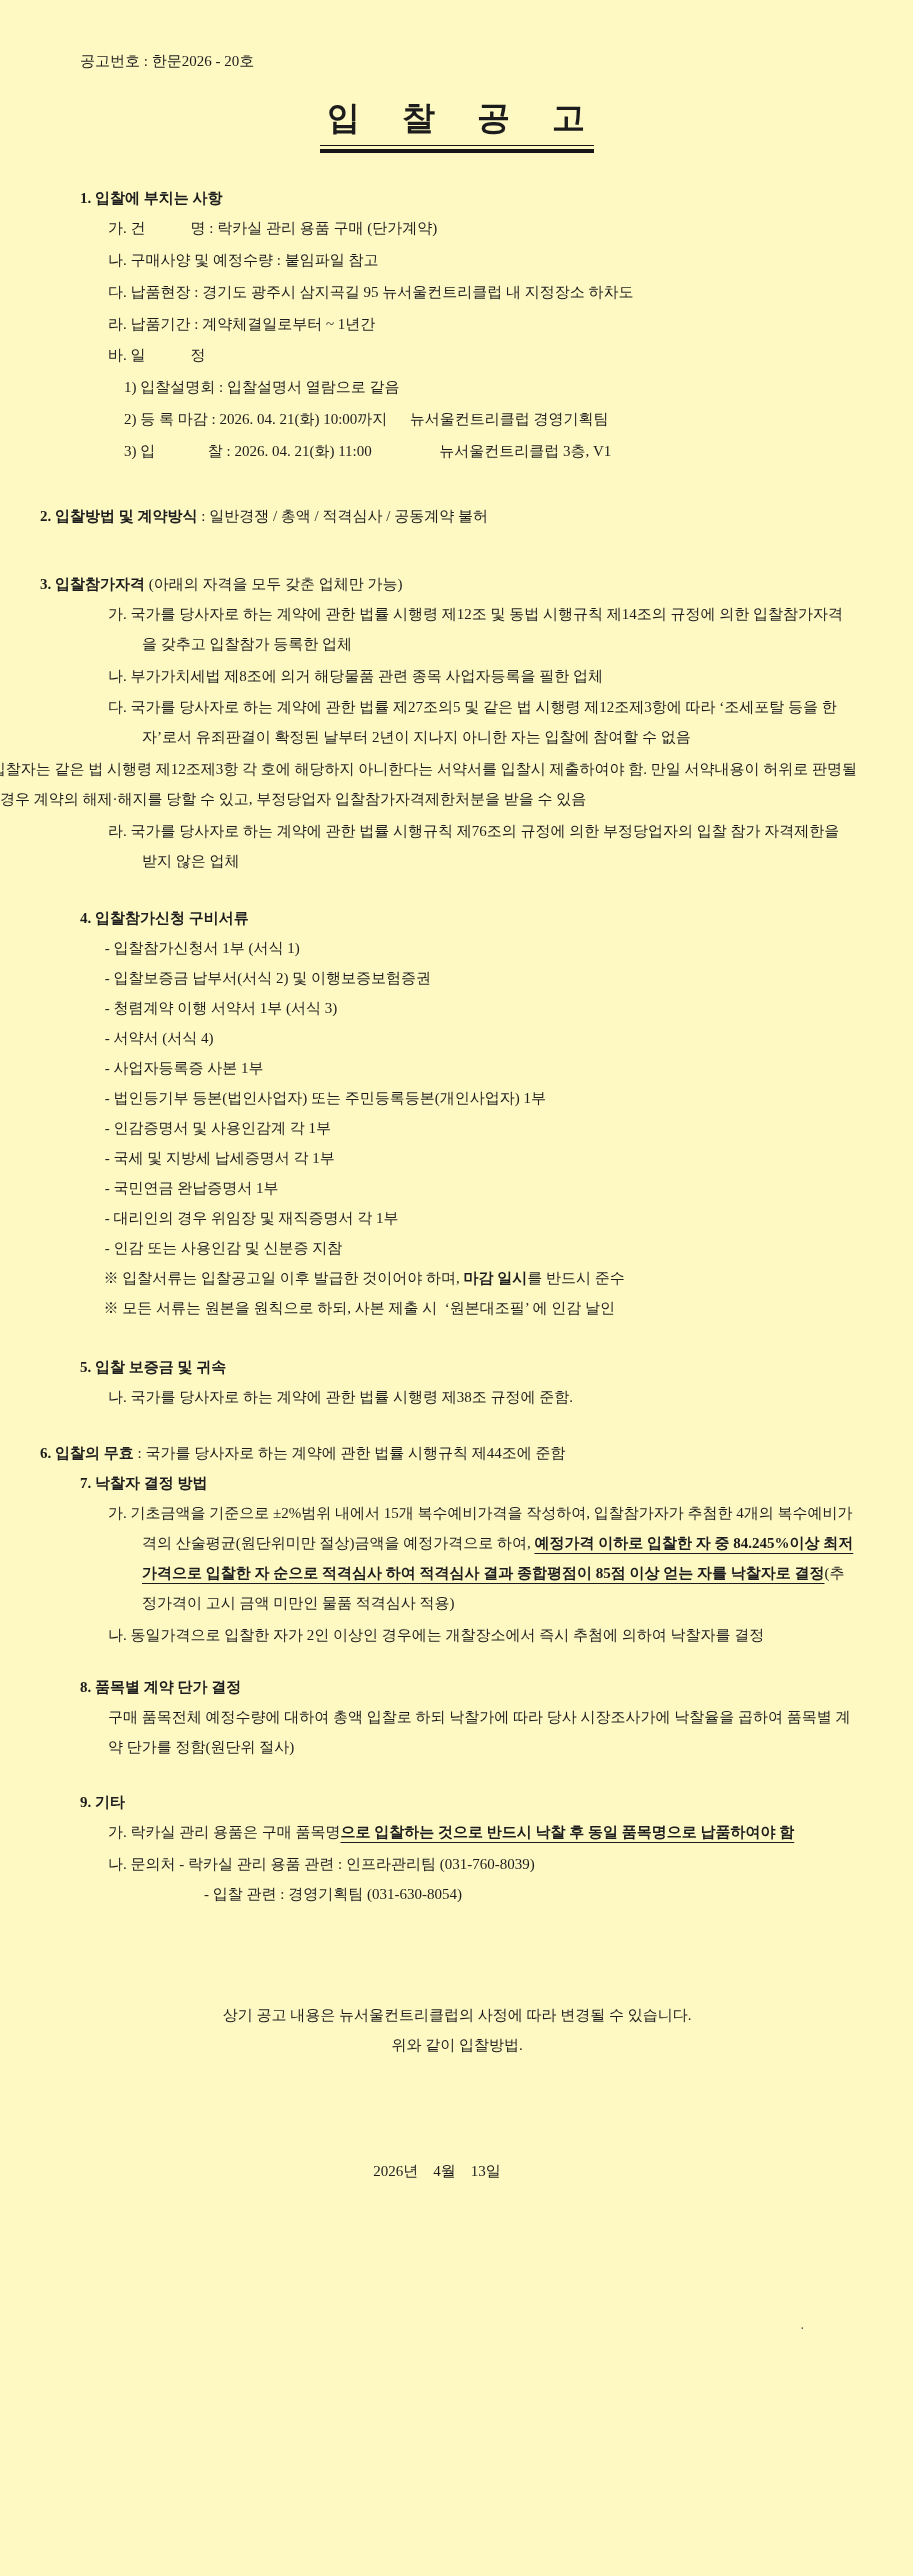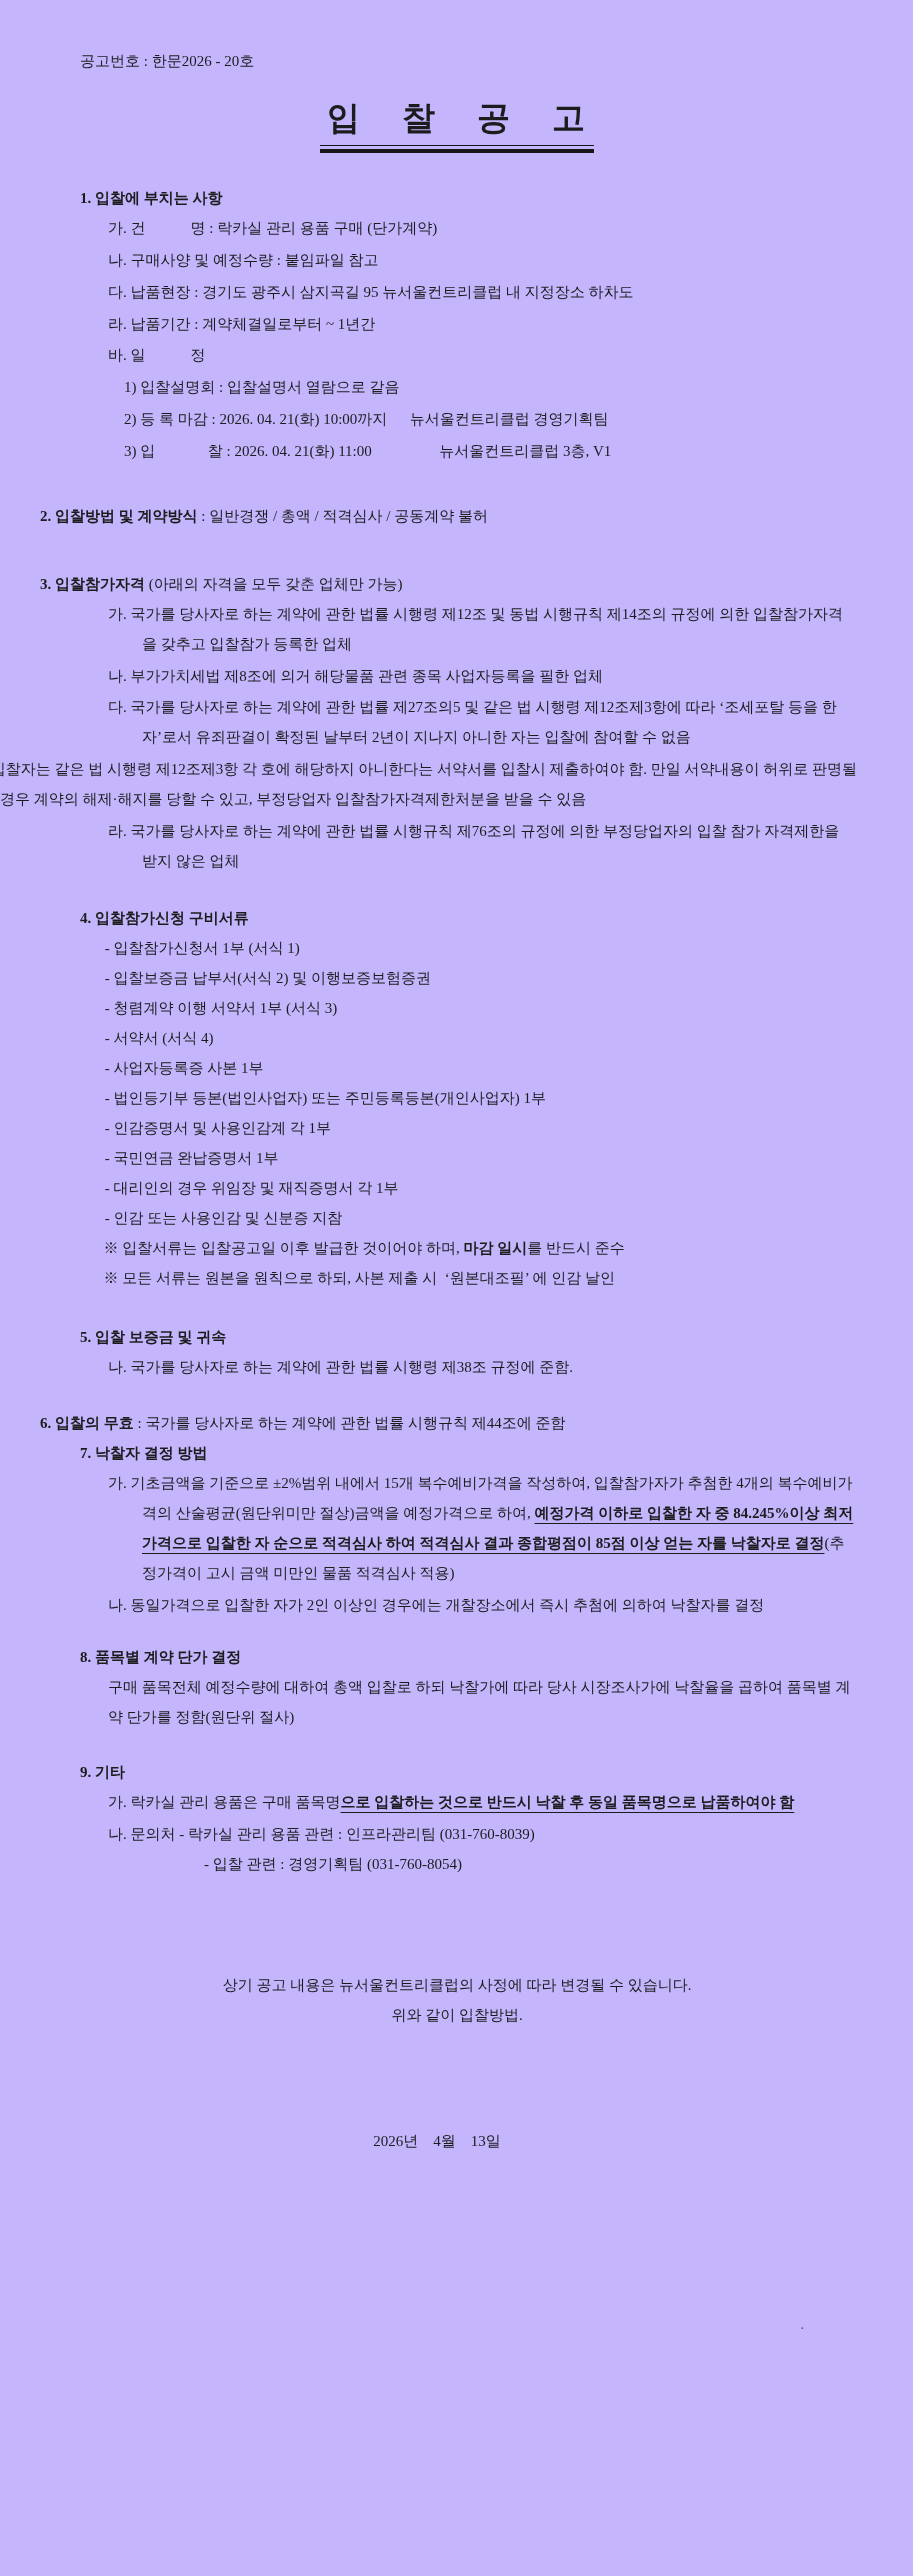--- a/index.html
+++ b/index.html
@@ -5,7 +5,7 @@
   html,body { margin:0; padding:0; background:#ffffff; }
   .page {
     position:relative; width:914px; height:2576px; overflow:hidden;
-    background:#c4b5fd; color:#1c1c1c;
+    background:#fef9c3; color:#1c1c1c;
     font-family:"Liberation Serif","DejaVu Serif",serif;
     font-size:15px; line-height:30px;
   }

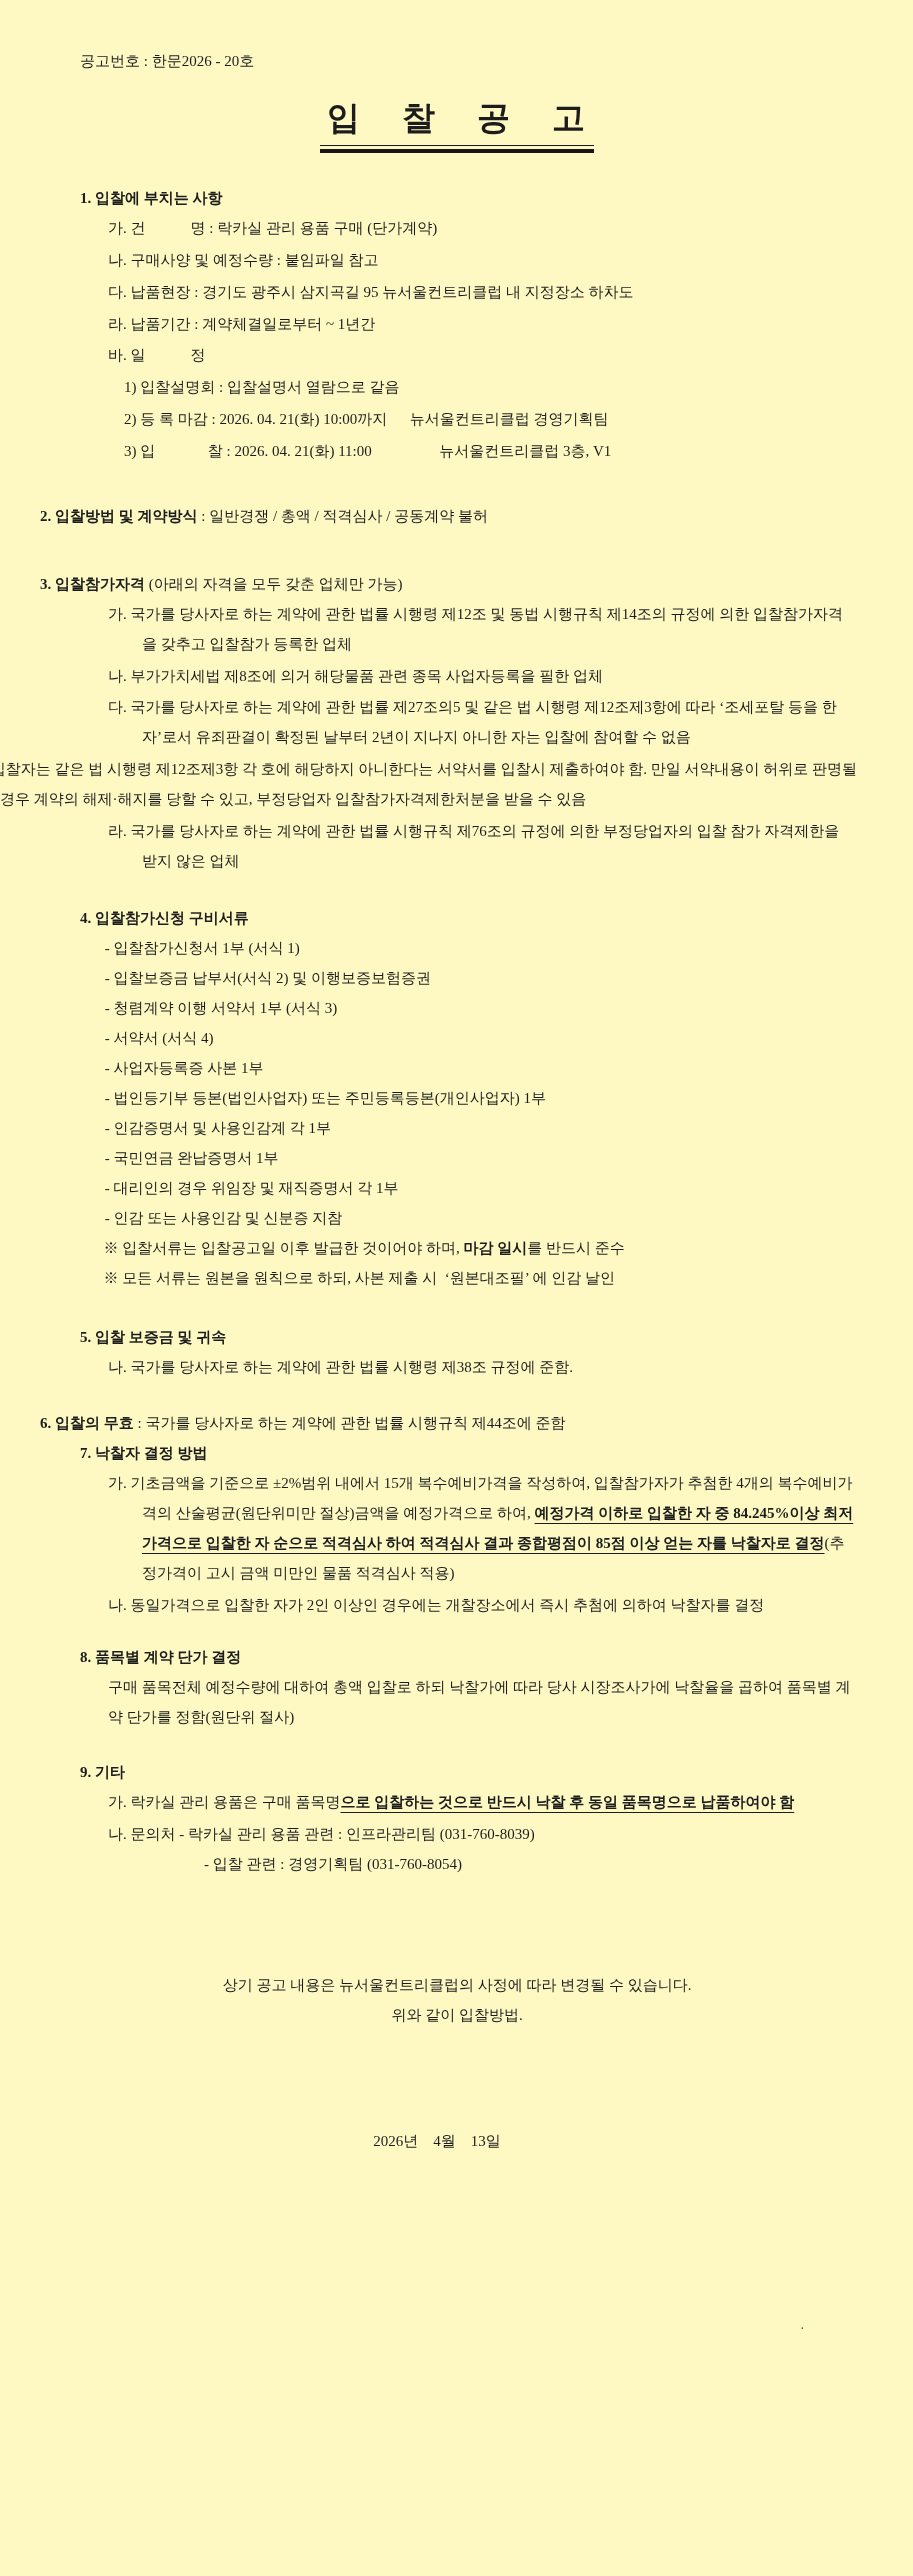--- a/index.html
+++ b/index.html
@@ -71,6 +71,7 @@
   <div class="ln dash">- 사업자등록증 사본 1부</div>
   <div class="ln dash">- 법인등기부 등본(법인사업자) 또는 주민등록등본(개인사업자) 1부</div>
   <div class="ln dash">- 인감증명서 및 사용인감계 각 1부</div>
+  <div class="ln dash">- 국세 및 지방세 납세증명서 각 1부</div>
   <div class="ln dash">- 국민연금 완납증명서 1부</div>
   <div class="ln dash">- 대리인의 경우 위임장 및 재직증명서 각 1부</div>
   <div class="ln dash">- 인감 또는 사용인감 및 신분증 지참</div>

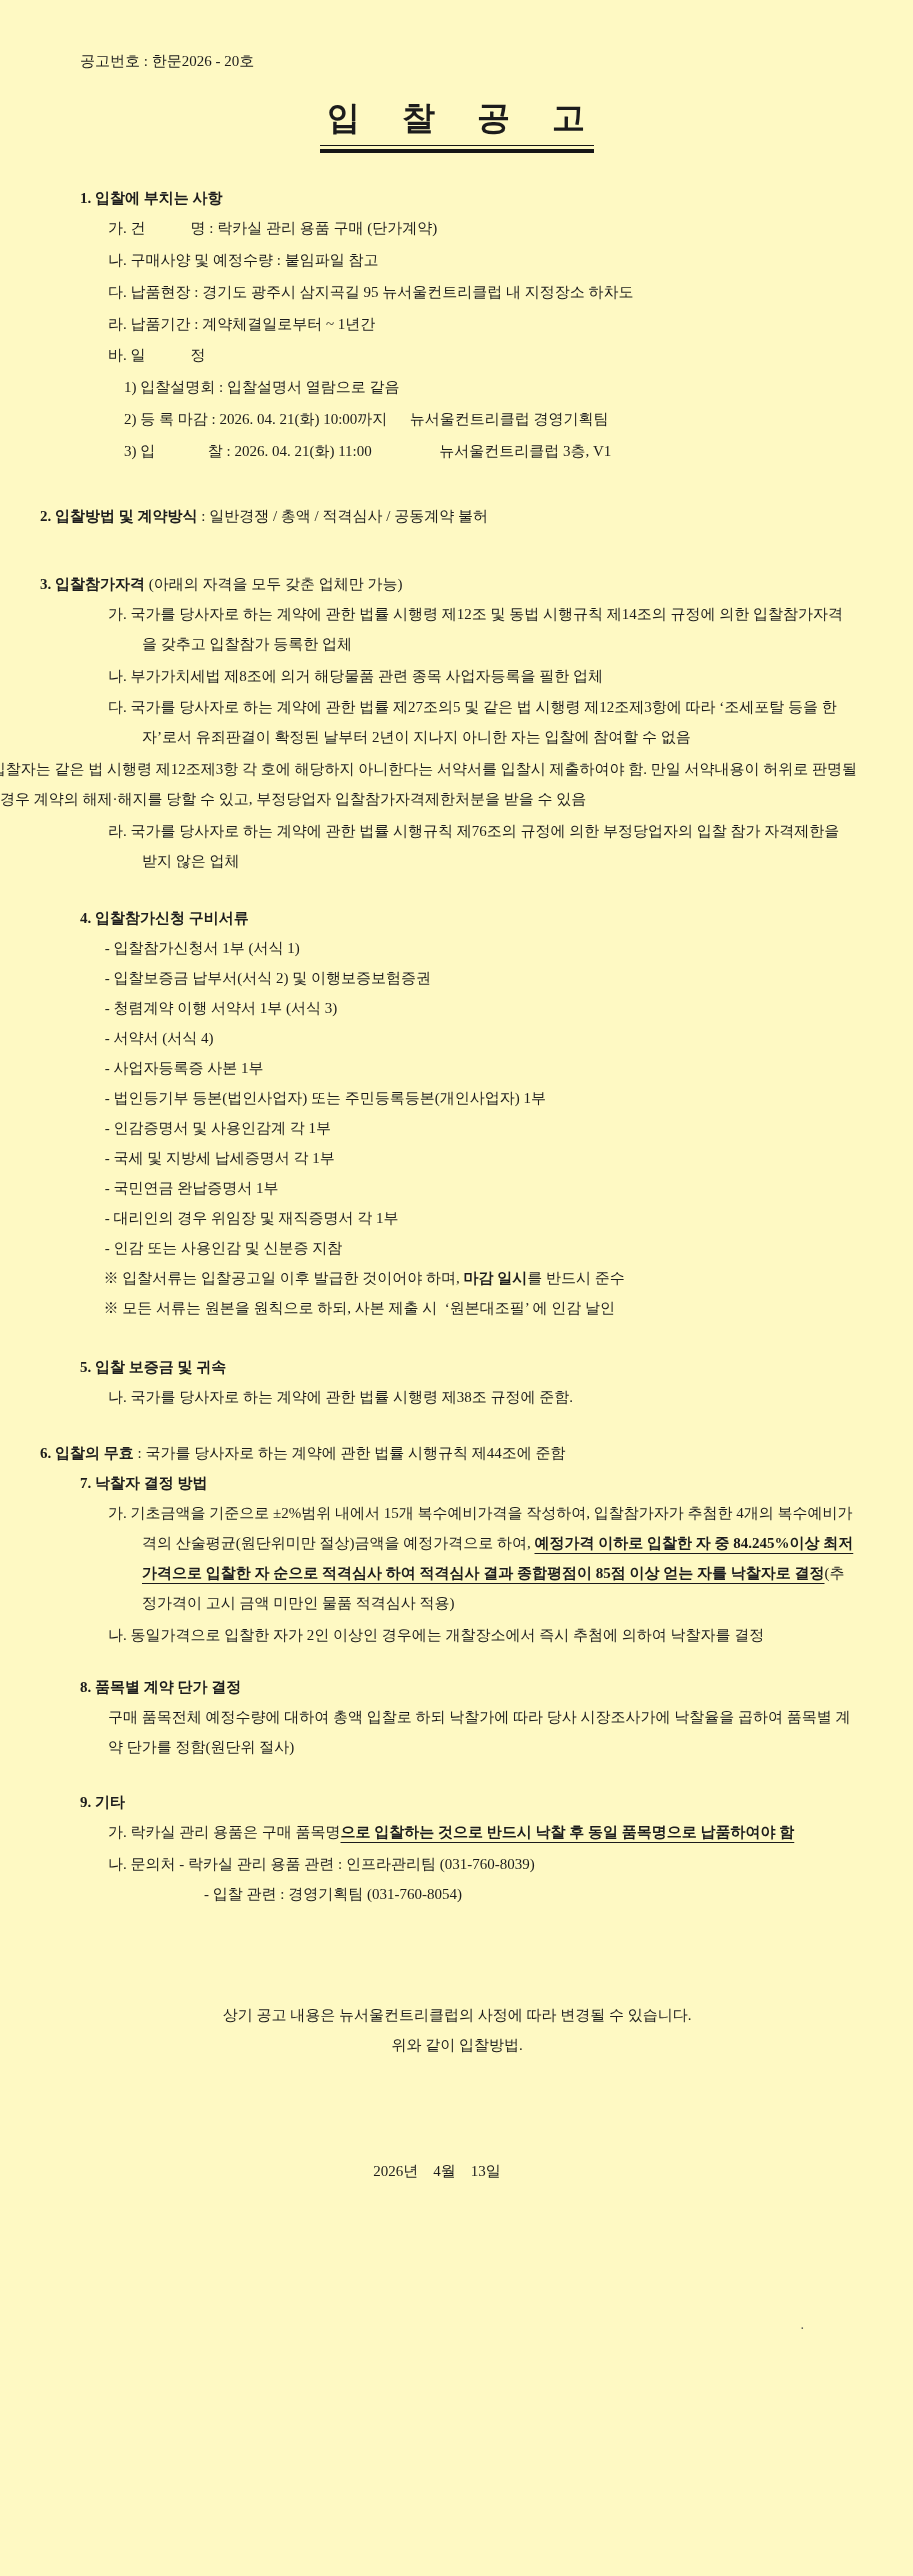--- a/index.html
+++ b/index.html
@@ -93,7 +93,7 @@
   <div class="ln sec" style="margin-top:25.6px">9. 기타</div>
   <div class="ln item"><span>가. 락카실 관리 용품은 구매 품목명</span><span class="bu">으로 입찰하는 것으로 반드시 낙찰 후 동일 품목명으로 납품하여야 함</span></div>
   <div class="ln flush">나. 문의처 - 락카실 관리 용품 관련 : 인프라관리팀 (031-760-8039)</div>
-  <div class="ln indent2">- 입찰 관련 : 경영기획팀 (031-760-8054)</div>
+  <div class="ln indent2">- 입찰 관련 : 경영기획팀 (031-630-8054)</div>
 
   <div class="ln center" style="margin-top:91px">상기 공고 내용은 뉴서울컨트리클럽의 사정에 따라 변경될 수 있습니다.</div>
   <div class="ln center">위와 같이 입찰방법.</div>

